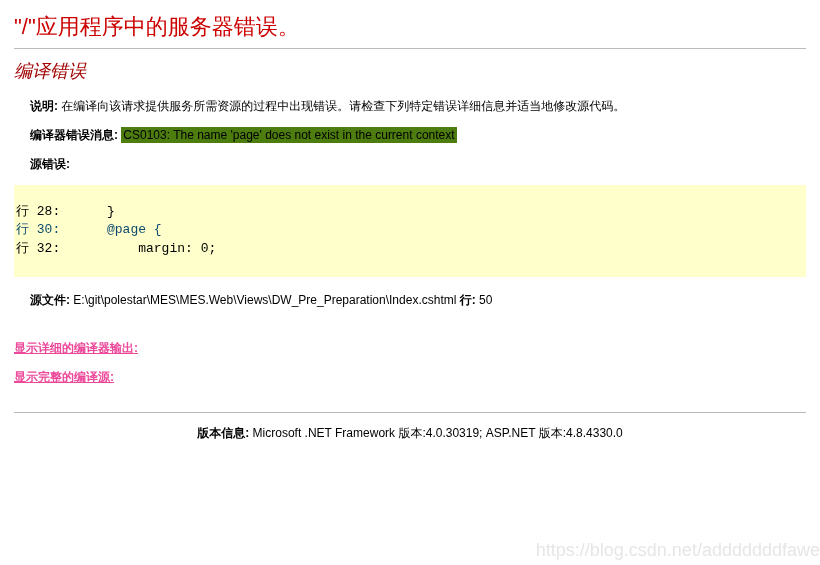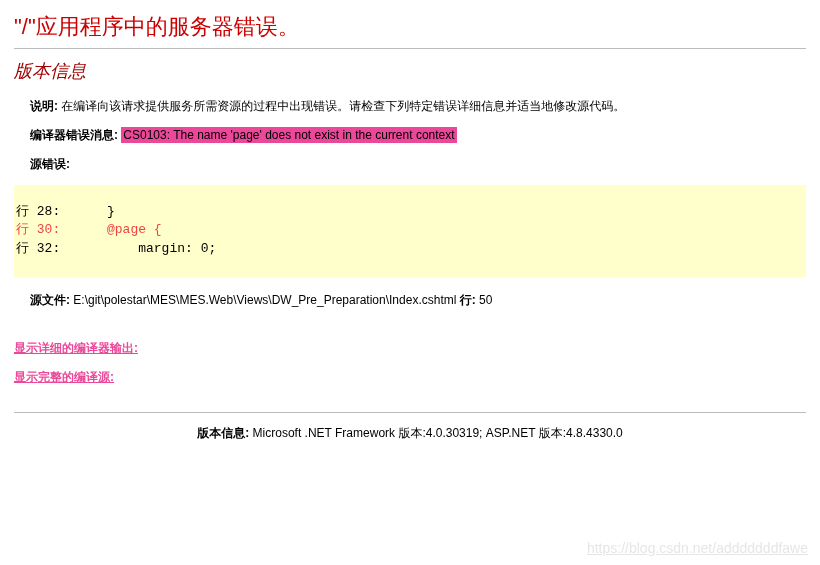--- a/index.html
+++ b/index.html
@@ -94,7 +94,7 @@
 <h1 class="title">"/"应用程序中的服务器错误。</h1>
 <hr class="top-rule">
 
-<h2 class="subtitle">版本信息</h2>
+<h2 class="subtitle">编译错误</h2>
 
 <div class="para">
   <span class="bold-label">说明:</span><span> 在编译向该请求提供服务所需资源的过程中出现错误。请检查下列特定错误详细信息并适当地修改源代码。</span>

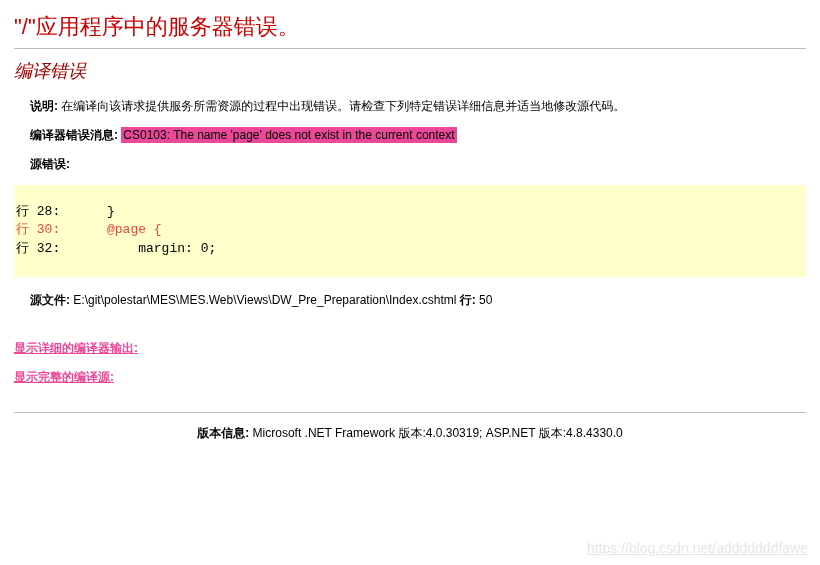--- a/index.html
+++ b/index.html
@@ -40,7 +40,7 @@
       font-weight: bold;
     }
     .compiler-msg {
-      background: #ec4899;
+      background: #4d7c0f;
       padding: 1px 2px;
     }
     .code-block {

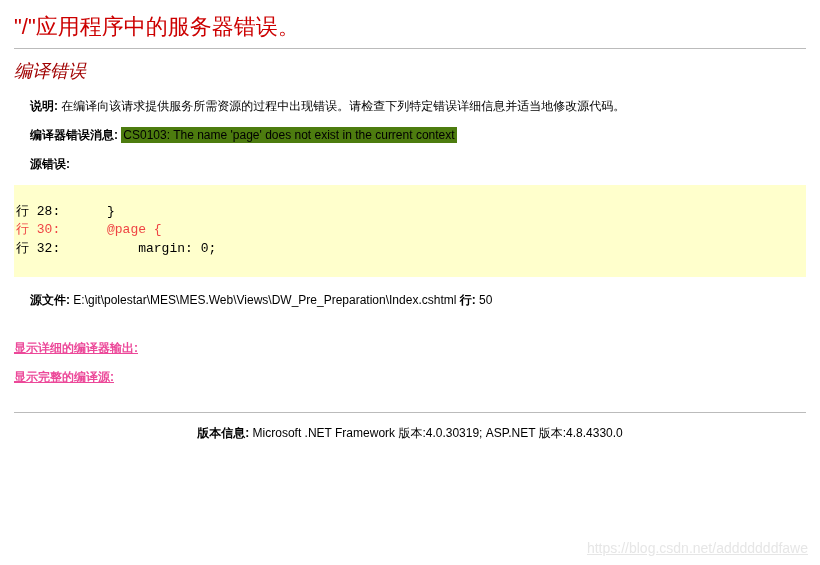--- a/index.html
+++ b/index.html
@@ -56,7 +56,7 @@
       display: block;
     }
     .code-line.err {
-      color: #ef4444;
+      color: #0c4a6e;
     }
     .link {
       color: #ec4899;

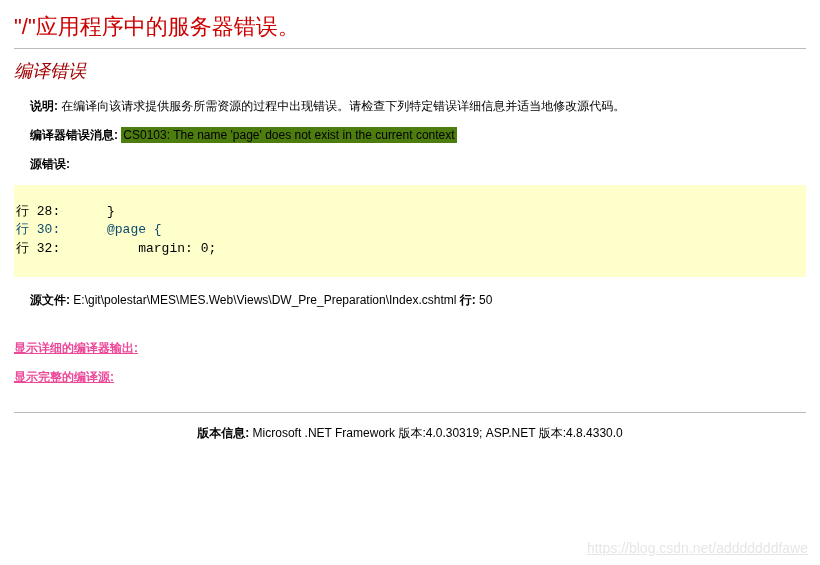--- a/index.html
+++ b/index.html
@@ -77,13 +77,12 @@
     }
     .watermark {
       position: absolute;
-      right: 12px;
+      right: 0;
       top: 540px;
       color: #e6e6e6;
-      font-size: 14px;
+      font-size: 18px;
       font-family: Arial, sans-serif;
       pointer-events: none;
-      text-decoration: underline;
     }
   </style>
 </head>

